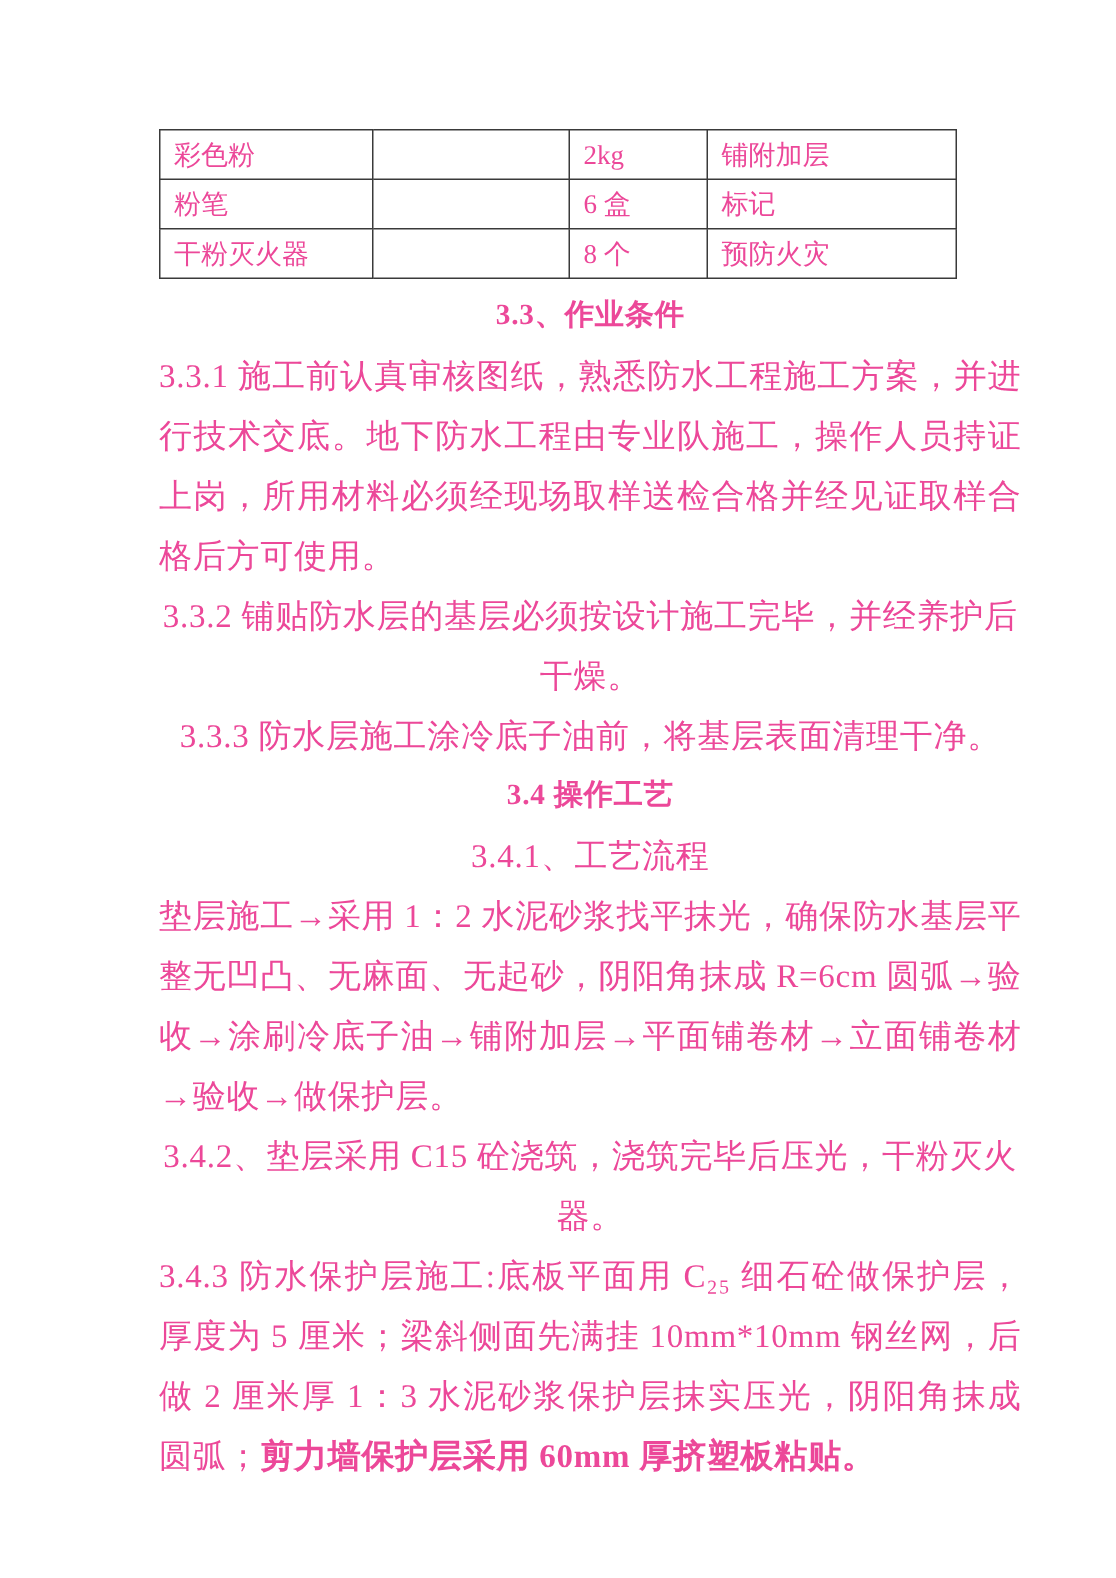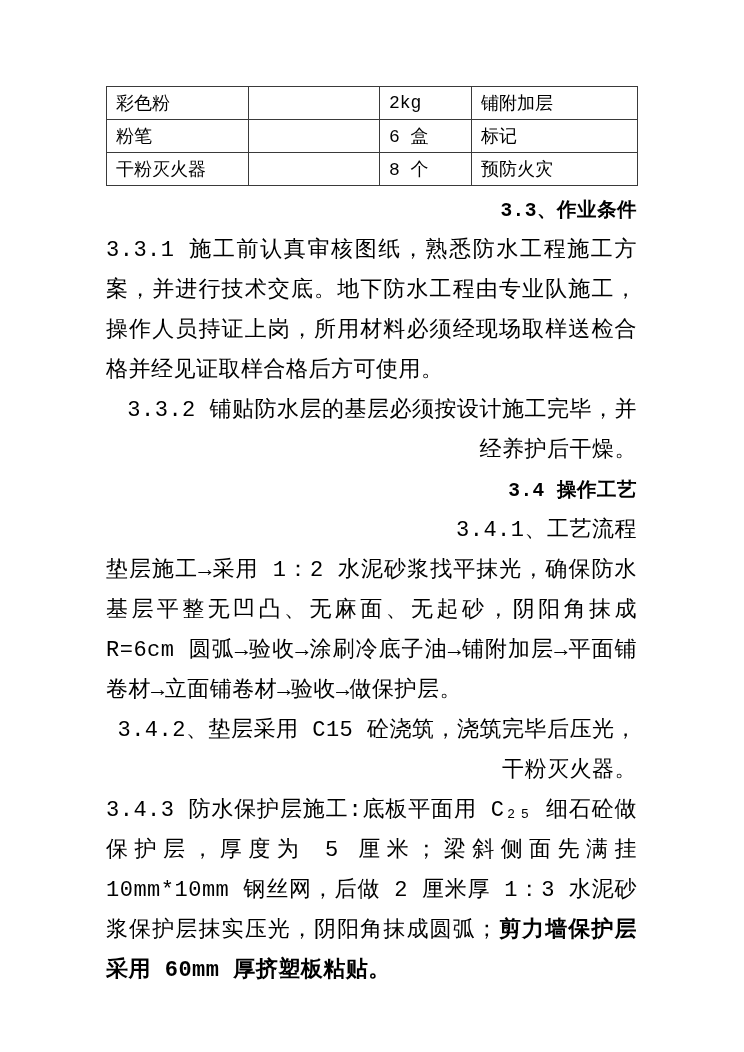--- a/index.html
+++ b/index.html
@@ -13,9 +13,9 @@
     height: 1052px;
     background: #ffffff;
     box-sizing: border-box;
-    padding: 86px 107px 0 106px;
-    font-family: Liberation Mono, monospace;
-    color: #000000;
+    padding: 86px 63px 0 106px;
+    font-family: Liberation Serif, serif;
+    color: #ec4899;
     overflow: hidden;
   }
   table.materials {

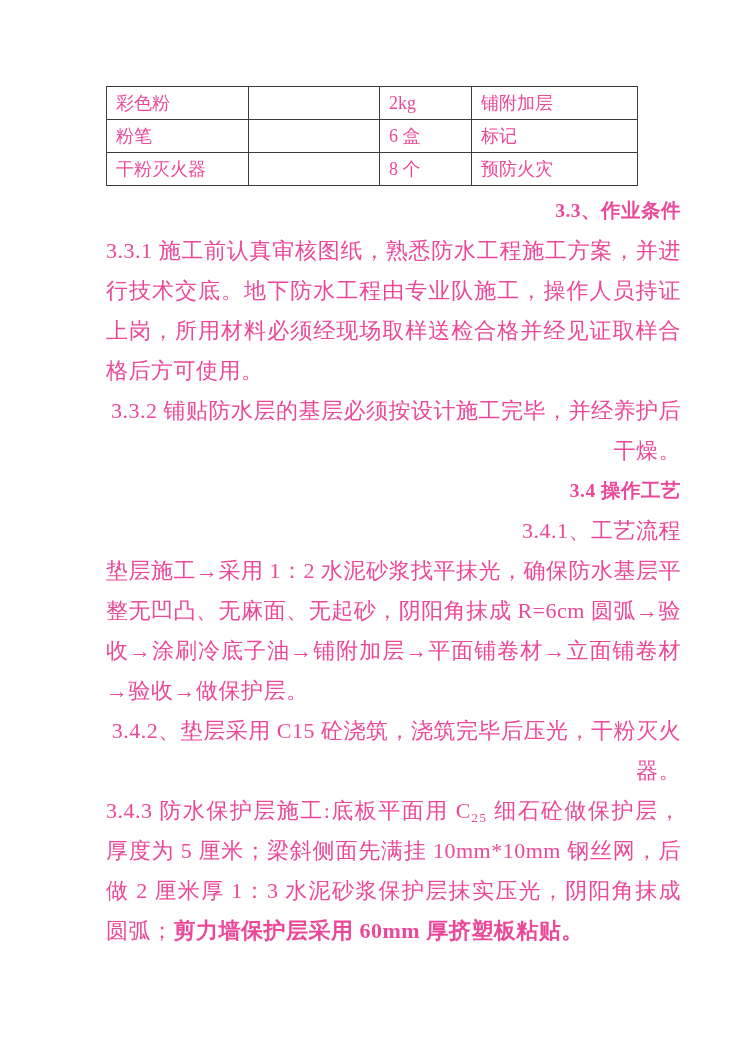--- a/index.html
+++ b/index.html
@@ -42,7 +42,7 @@
     letter-spacing: 0.5px;
   }
   .doc p.single {
-    text-align: right;
+    text-align: center;
   }
   .doc .heading {
     font-weight: bold;

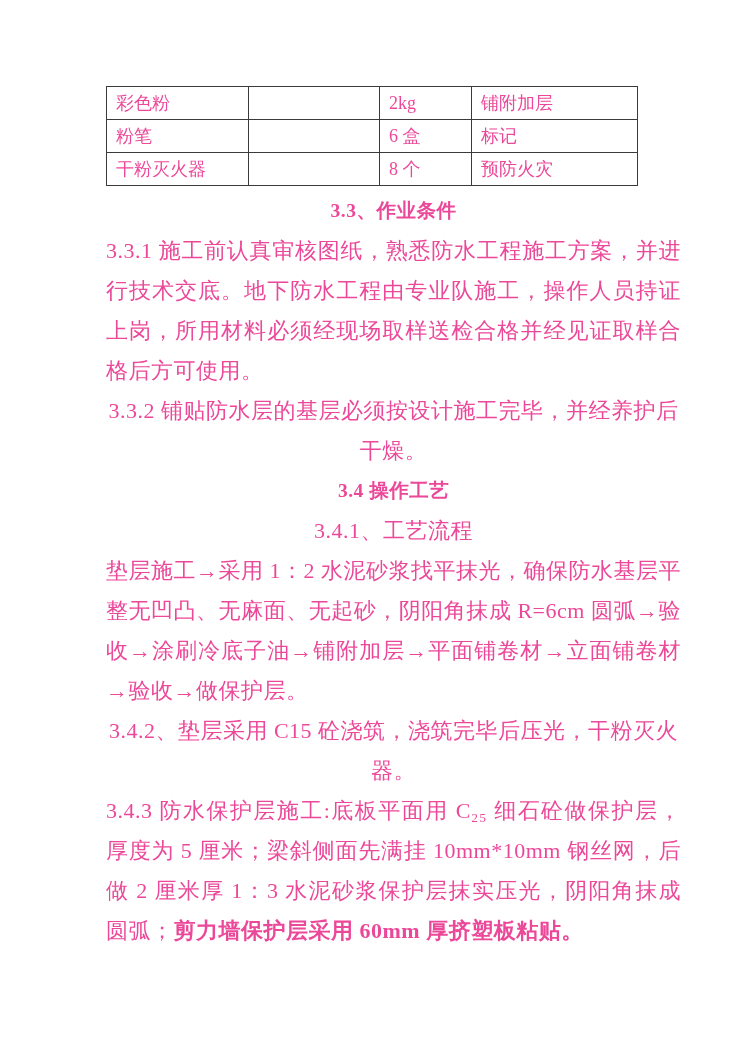--- a/index.html
+++ b/index.html
@@ -90,6 +90,7 @@
     <p class="heading single">3.3、作业条件</p>
     <p>3.3.1 施工前认真审核图纸，熟悉防水工程施工方案，并进行技术交底。地下防水工程由专业队施工，操作人员持证上岗，所用材料必须经现场取样送检合格并经见证取样合格后方可使用。</p>
     <p class="single">3.3.2 铺贴防水层的基层必须按设计施工完毕，并经养护后干燥。</p>
+    <p class="single">3.3.3 防水层施工涂冷底子油前，将基层表面清理干净。</p>
     <p class="heading single">3.4 操作工艺</p>
     <p class="single">3.4.1、工艺流程</p>
     <p>垫层施工→采用 1：2 水泥砂浆找平抹光，确保防水基层平整无凹凸、无麻面、无起砂，阴阳角抹成 R=6cm 圆弧→验收→涂刷冷底子油→铺附加层→平面铺卷材→立面铺卷材→验收→做保护层。</p>

